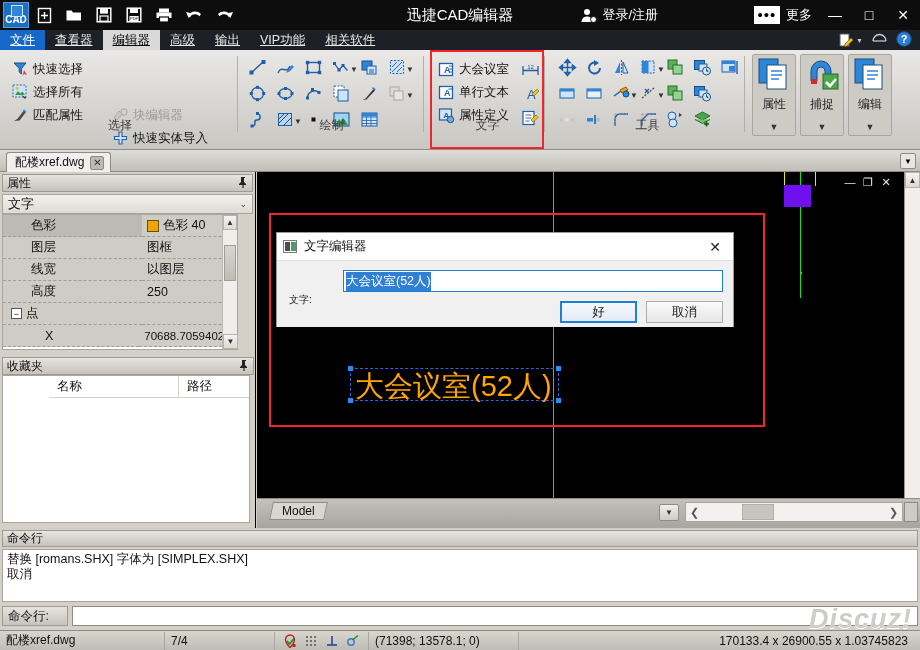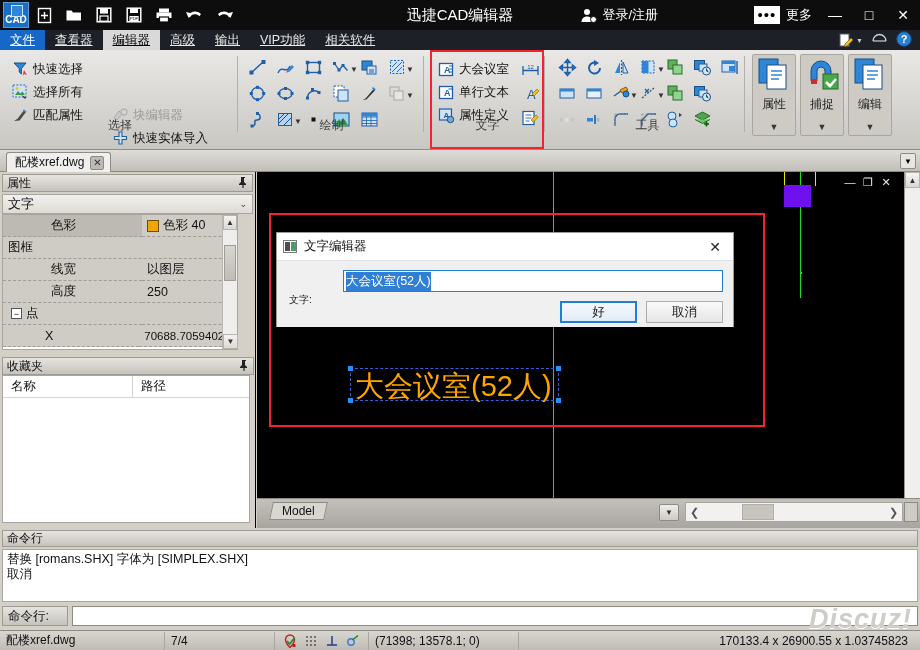--- a/index.html
+++ b/index.html
@@ -134,7 +134,7 @@
   .prow{display:flex; height:22px; font-size:12.5px; color:#111;}
   .prow .k{
     width:139px; background:#cfccc5; border-bottom:1px dashed #a09d97;
-    display:flex;align-items:center; padding-left:48px; color:#111;
+    display:flex;align-items:center; padding-left:28px; color:#111;
   }
   .prow.sel .k{background:#bdbab3;}
   .prow .v{

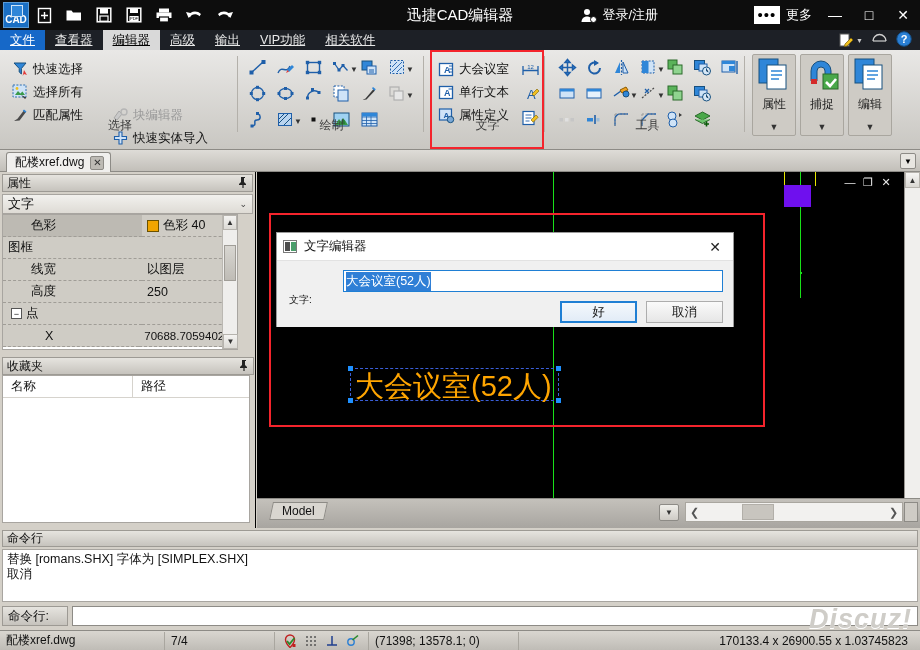--- a/index.html
+++ b/index.html
@@ -848,6 +848,7 @@
         </div>
       </div>
       <div class="prow">
+        <div class="k">图层</div>
         <div class="v">图框</div>
       </div>
       <div class="prow">

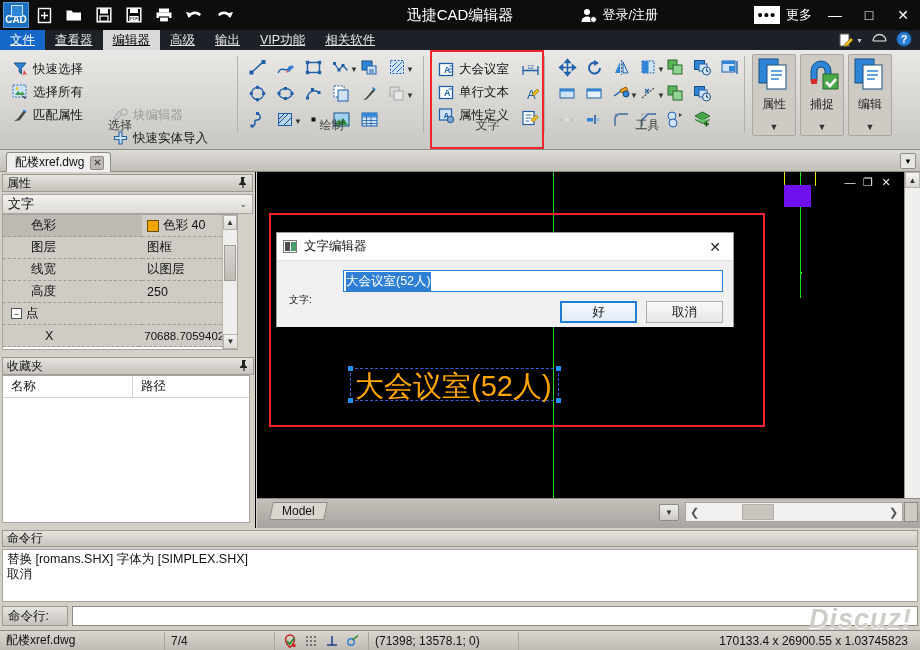--- a/index.html
+++ b/index.html
@@ -160,7 +160,7 @@
   .fav{position:absolute; left:0; top:183px; width:256px; height:173px;}
   .favtable{
     position:absolute; left:2px; top:20px; width:248px; height:148px;
-    background:#fff; border:1px solid #a8a5a0;
+    background:#fff; border:1px solid #a8a5a0;padding-left:46px;
   }
   .favhdrrow{display:flex;height:22px;background:#fff;border-bottom:1px solid #d6d3cd;}
   .favhdrrow div{font-size:12.5px;color:#111;display:flex;align-items:center;padding-left:8px;}

